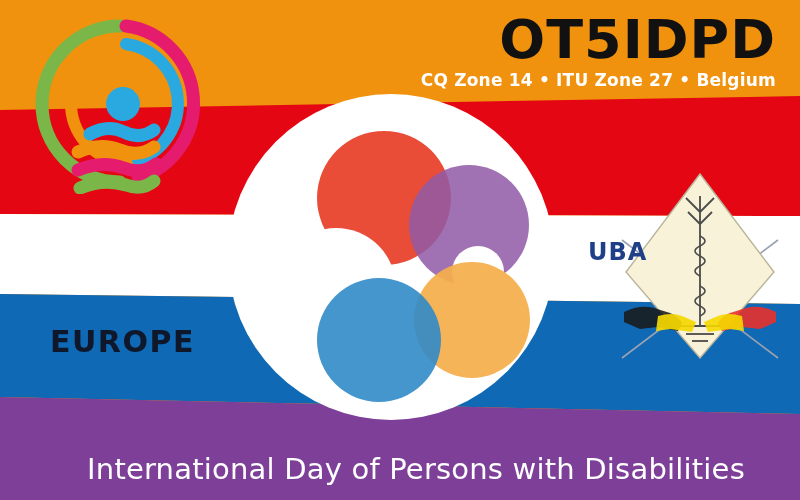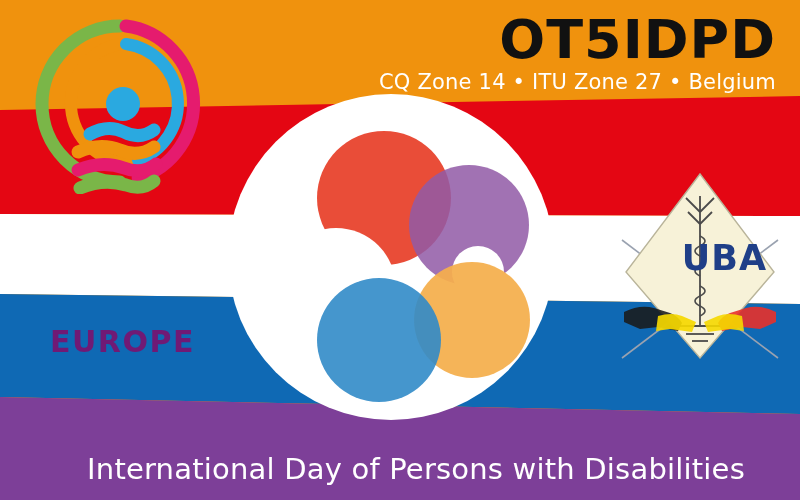--- a/index.html
+++ b/index.html
@@ -42,8 +42,8 @@
     white-space: nowrap;
   }
   #zone-line {
-    font-size: 21px;
-    font-weight: normal;
+    font-size: 17px;
+    font-weight: bold;
     color: #ffffff;
     margin-top: 5px;
     letter-spacing: 0.2px;

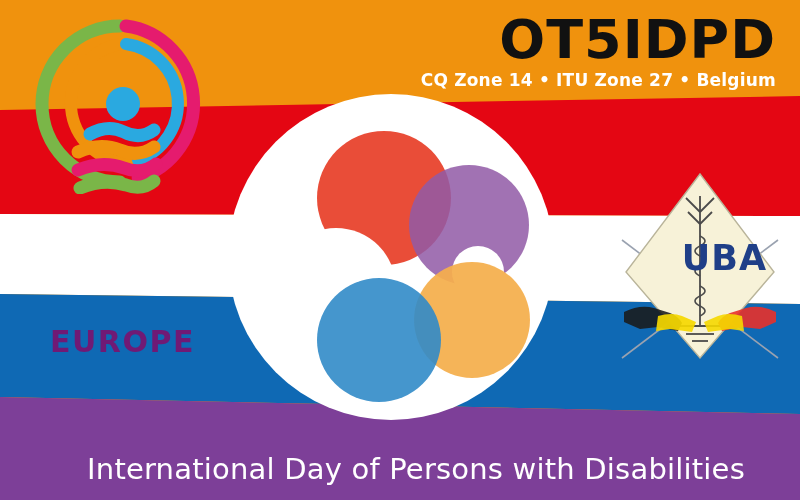--- a/index.html
+++ b/index.html
@@ -90,11 +90,11 @@
   }
   #uba-text {
     position: absolute;
-    left: 571px;
+    left: 588px;
     top: 238px;
     width: 196px;
-    text-align: right;
-    font-size: 35px;
+    text-align: left;
+    font-size: 24px;
     font-weight: bold;
     color: #1f3f88;
     letter-spacing: 1px;

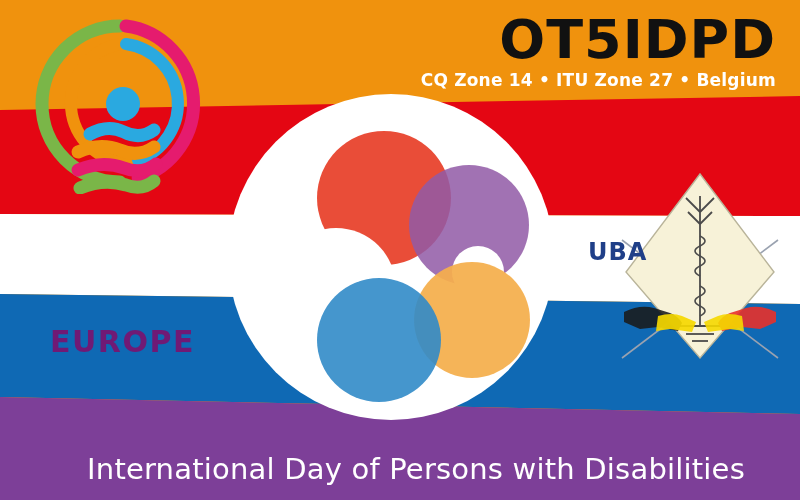--- a/index.html
+++ b/index.html
@@ -58,7 +58,7 @@
     top: 324px;
     font-size: 30px;
     font-weight: bold;
-    color: #701a75;
+    color: #0f172a;
     letter-spacing: 1.5px;
     z-index: 40;
     font-family: "DejaVu Sans", sans-serif;

